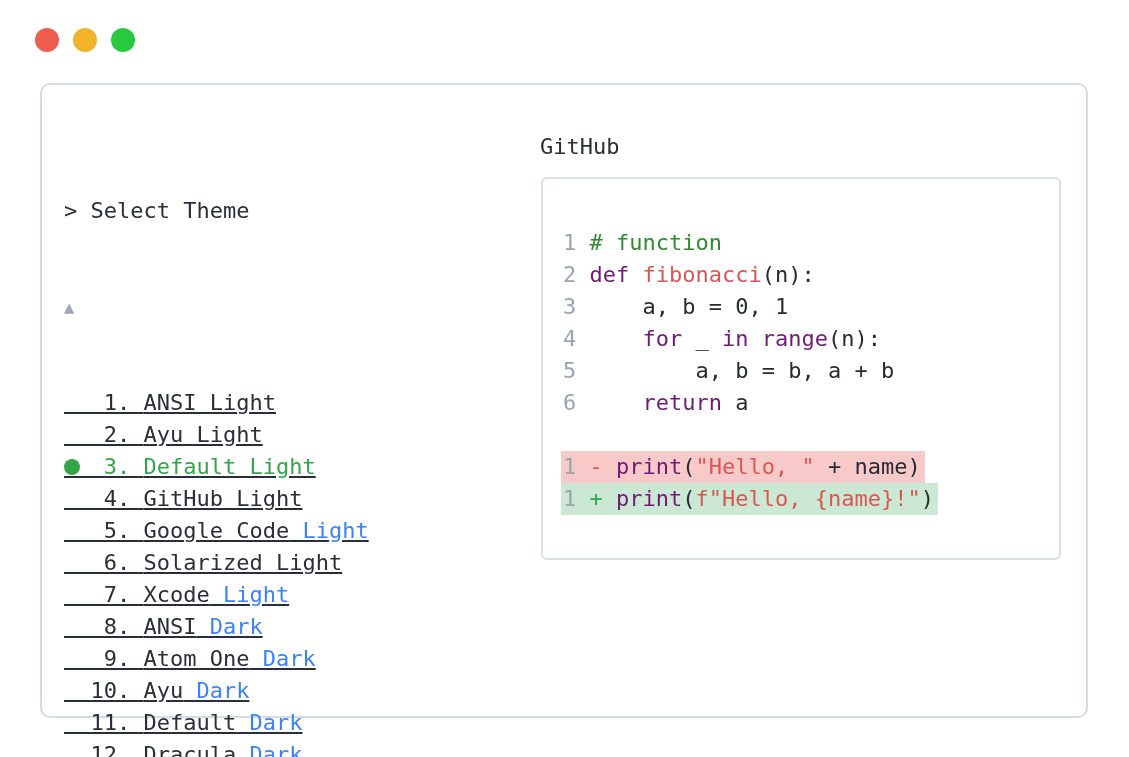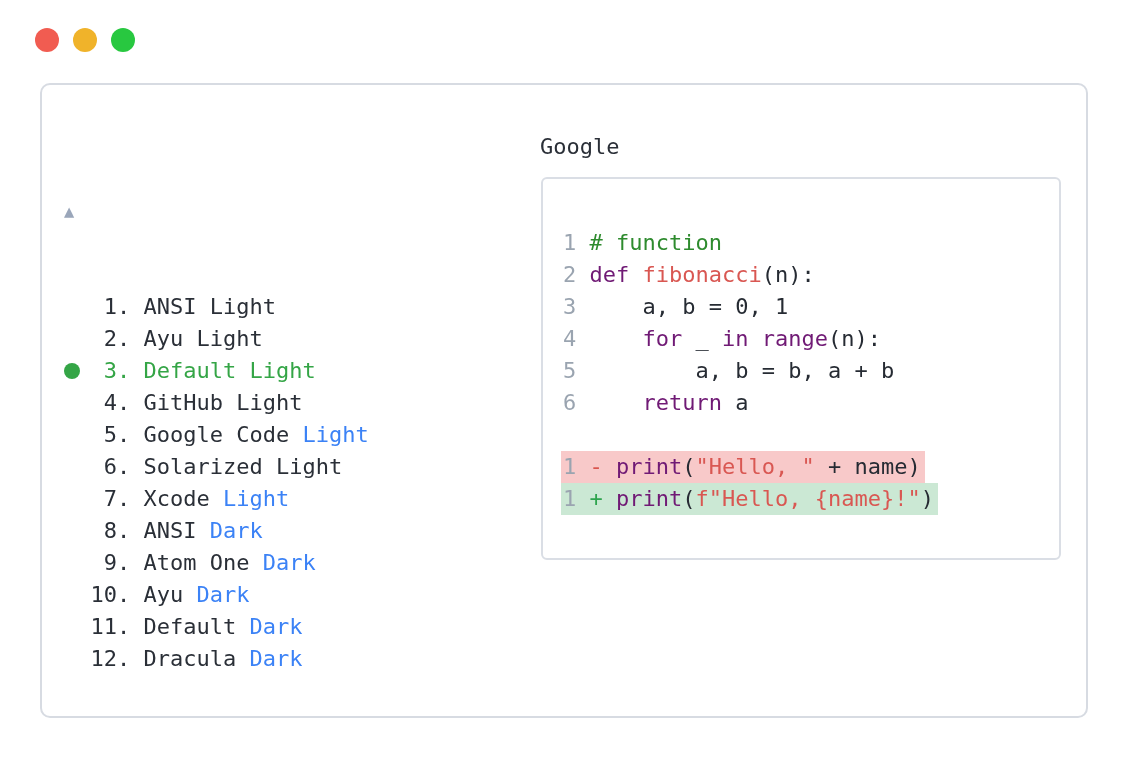--- a/index.html
+++ b/index.html
@@ -64,7 +64,7 @@
       
     </div>
 
-    <div class="preview-label">Google</div>
+    <div class="preview-label">GitHub</div>
 
     <div class="preview-box">
       <div class="code" id="code"><div class="cline"><span class="cinner"><span class="lineno">1 </span><span class="tk-comment"># function</span></span></div><div class="cline"><span class="cinner"><span class="lineno">2 </span><span class="tk-kw">def</span><span class="tk-plain"> </span><span class="tk-fn">fibonacci</span><span class="tk-plain">(n):</span></span></div><div class="cline"><span class="cinner"><span class="lineno">3 </span><span class="tk-plain">    a, b = 0, 1</span></span></div><div class="cline"><span class="cinner"><span class="lineno">4 </span><span class="tk-plain">    </span><span class="tk-kw">for</span><span class="tk-plain"> _ </span><span class="tk-kw">in</span><span class="tk-plain"> </span><span class="tk-kw">range</span><span class="tk-plain">(n):</span></span></div><div class="cline"><span class="cinner"><span class="lineno">5 </span><span class="tk-plain">        a, b = b, a + b</span></span></div><div class="cline"><span class="cinner"><span class="lineno">6 </span><span class="tk-plain">    </span><span class="tk-kw">return</span><span class="tk-plain"> a</span></span></div><div class="cline"><span class="cinner"></span></div><div class="cline"><span class="cinner removed"><span class="lineno">1 </span><span class="tk-minus">- </span><span class="tk-kw">print</span><span class="tk-plain">(</span><span class="tk-str">"Hello, "</span><span class="tk-plain"> + name)</span></span></div><div class="cline"><span class="cinner added"><span class="lineno">1 </span><span class="tk-plus">+ </span><span class="tk-kw">print</span><span class="tk-plain">(</span><span class="tk-str">f"Hello, {name}!"</span><span class="tk-plain">)</span></span></div></div>

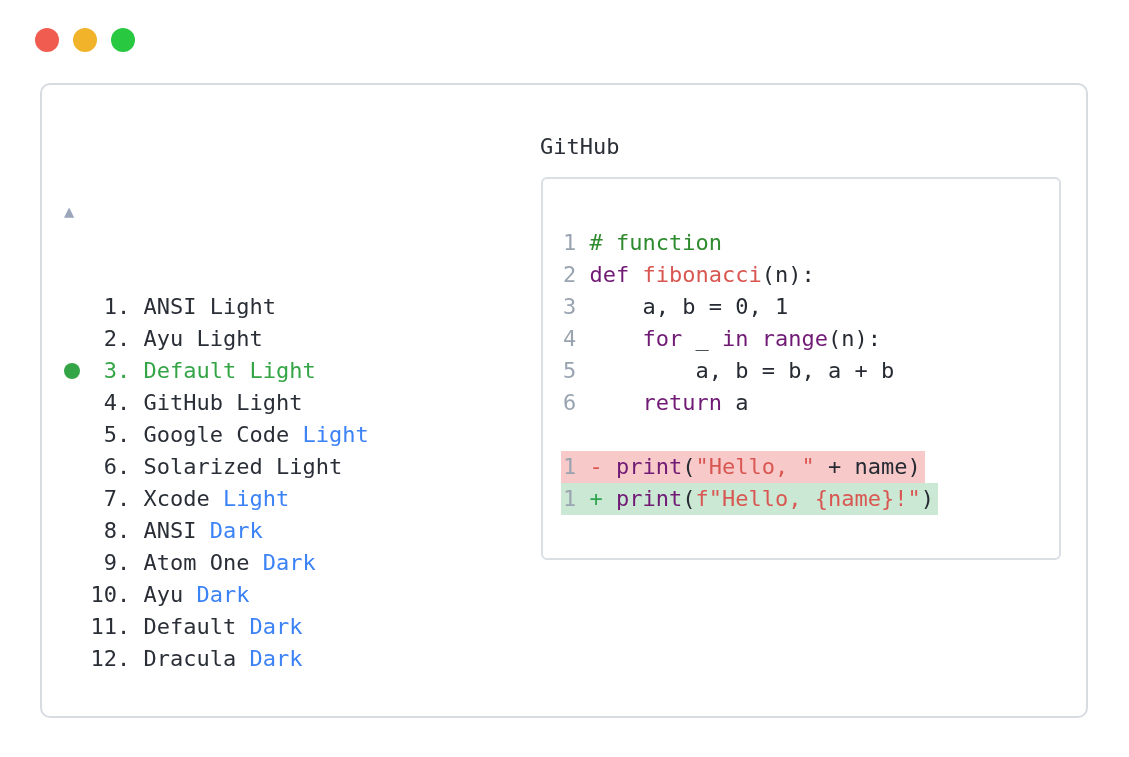--- a/index.html
+++ b/index.html
@@ -58,6 +58,7 @@
   <div class="panel">
 
     <div class="left-col">
+      <div class="prompt">&gt; Select Theme</div>
       <div class="scroll-indicator up">▲</div>
       <div id="theme-list"><div class="trow"><span class="num">   1. </span><span class="name">ANSI Light</span></div><div class="trow"><span class="num">   2. </span><span class="name">Ayu Light</span></div><div class="trow active"><span class="bullet"></span><span class="num">   3. </span><span class="name">Default Light</span></div><div class="trow"><span class="num">   4. </span><span class="name">GitHub Light</span></div><div class="trow"><span class="num">   5. </span><span class="name">Google Code</span><span class="muted"> Light</span></div><div class="trow"><span class="num">   6. </span><span class="name">Solarized Light</span></div><div class="trow"><span class="num">   7. </span><span class="name">Xcode</span><span class="muted"> Light</span></div><div class="trow"><span class="num">   8. </span><span class="name">ANSI</span><span class="muted"> Dark</span></div><div class="trow"><span class="num">   9. </span><span class="name">Atom One</span><span class="muted"> Dark</span></div><div class="trow"><span class="num">  10. </span><span class="name">Ayu</span><span class="muted"> Dark</span></div><div class="trow"><span class="num">  11. </span><span class="name">Default</span><span class="muted"> Dark</span></div><div class="trow"><span class="num">  12. </span><span class="name">Dracula</span><span class="muted"> Dark</span></div></div>
       

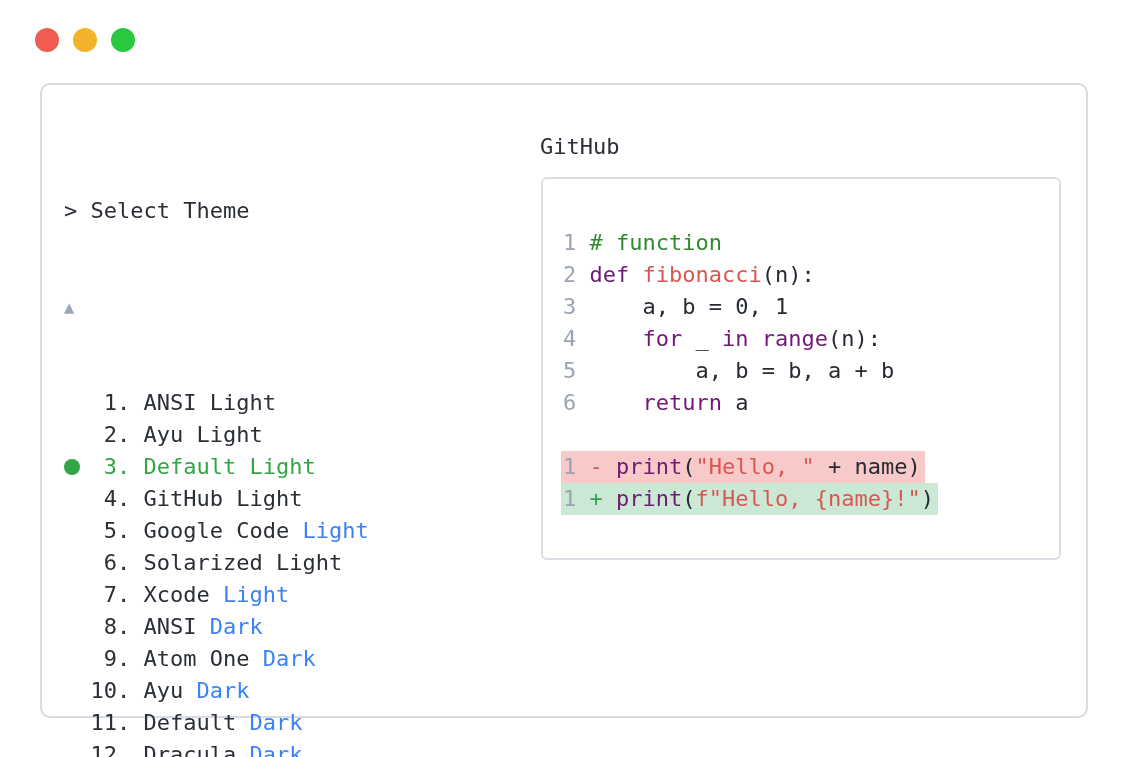--- a/index.html
+++ b/index.html
@@ -20,7 +20,7 @@
   .prompt{color:#2a2f37;}
   .scroll-indicator{height:32px;font-size:17px;line-height:32px;}
   .scroll-indicator.up{color:#9aa6ba;}
-  .trow{position:relative;height:32px;}
+  .trow{position:relative;height:32px;text-decoration:underline;}
   .trow .num,.trow .name{color:#2a2f37;}
   .trow .muted{color:#3b82f6;}
   .trow.active .num,.trow.active .name{color:#34a546;}

